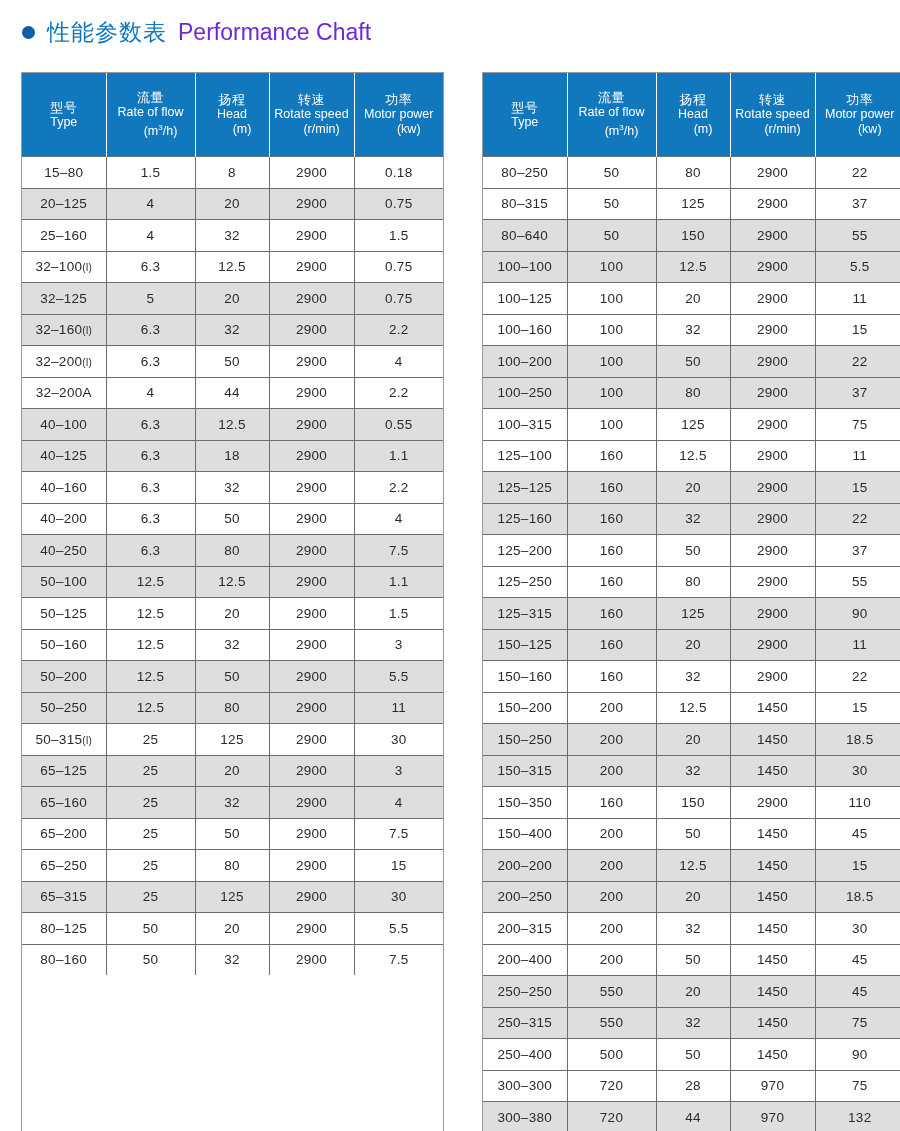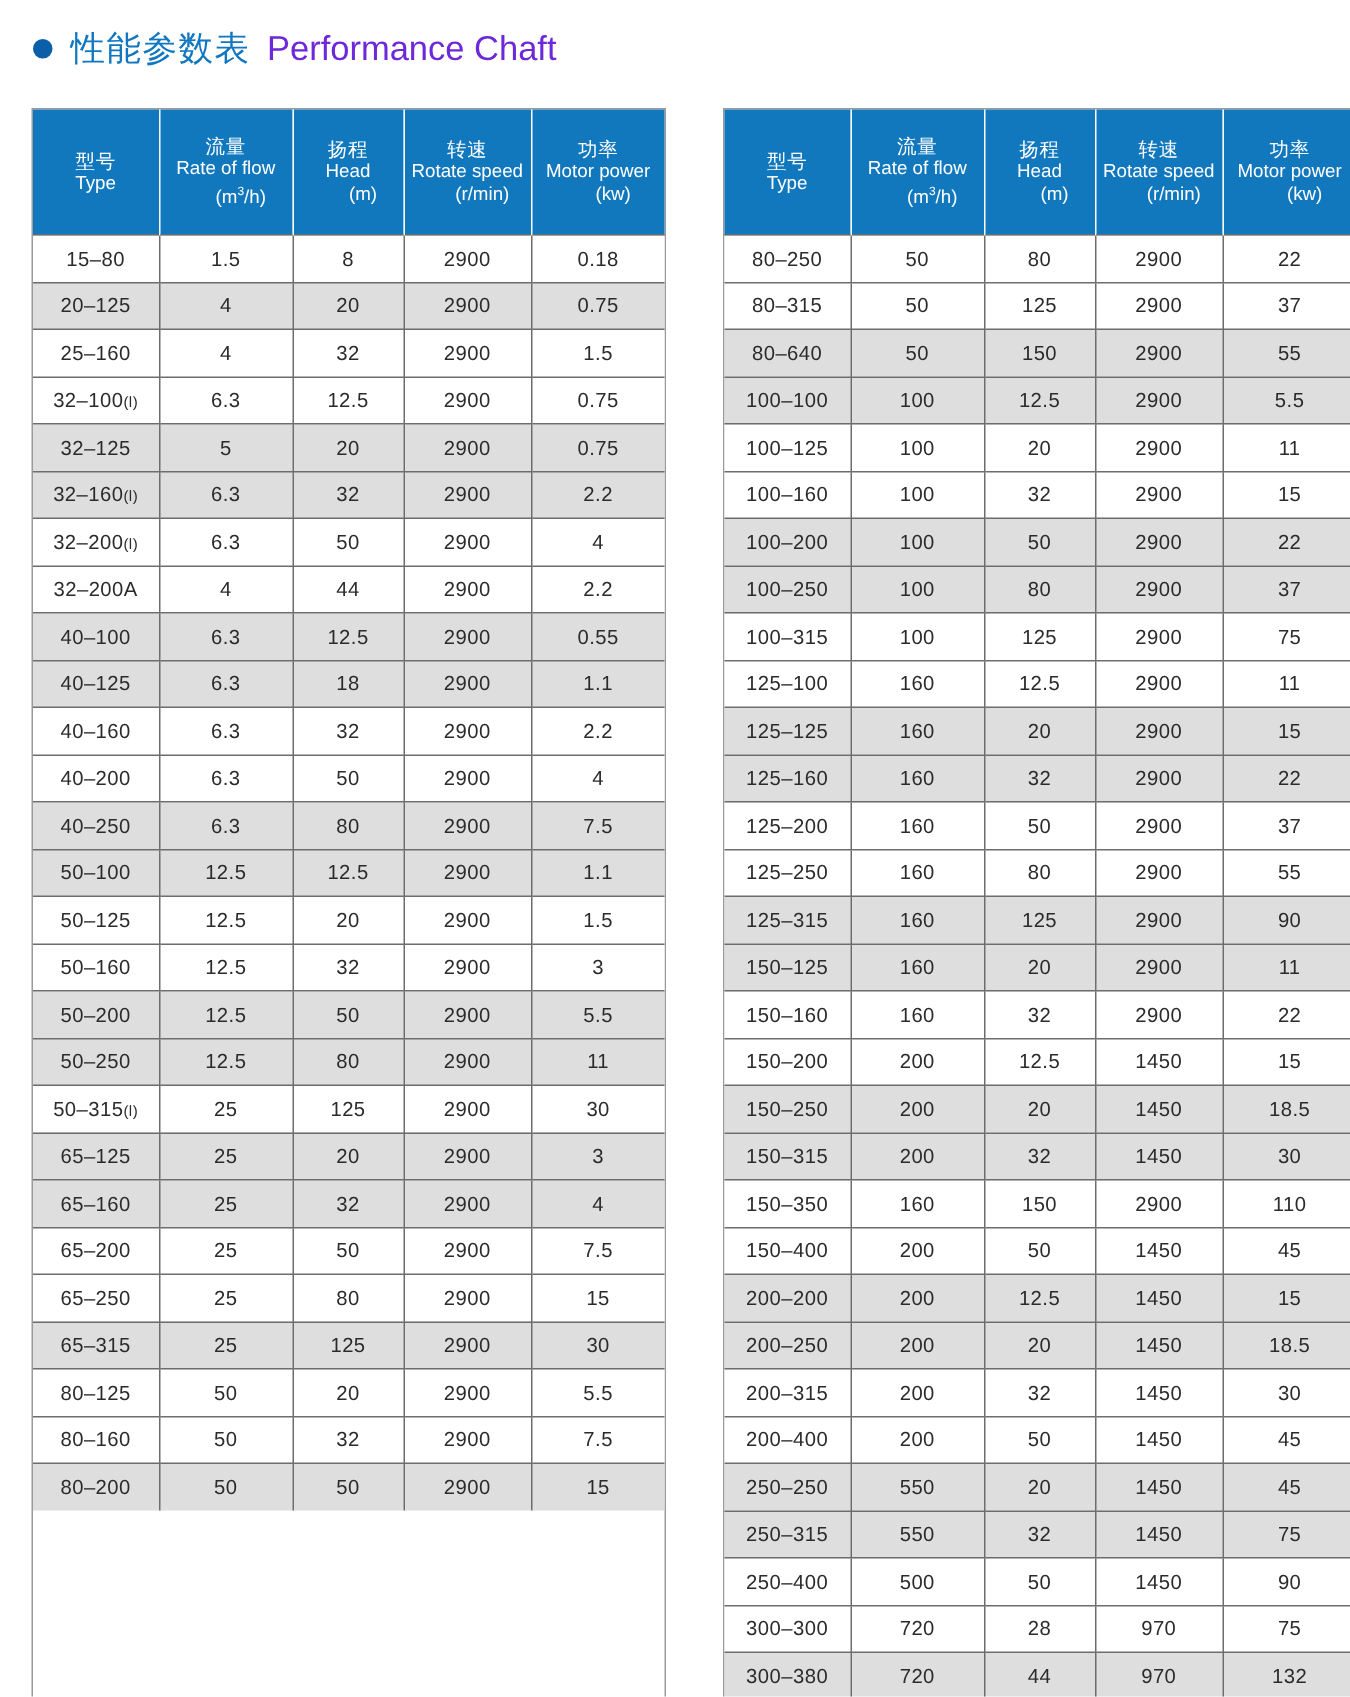--- a/index.html
+++ b/index.html
@@ -371,13 +371,6 @@
               <td>2900</td>
               <td>7.5</td>
             </tr>
-            <tr class="alt">
-              <td>80–200</td>
-              <td>50</td>
-              <td>50</td>
-              <td>2900</td>
-              <td>15</td>
-            </tr>
           </tbody>
       </table>
     </div>

